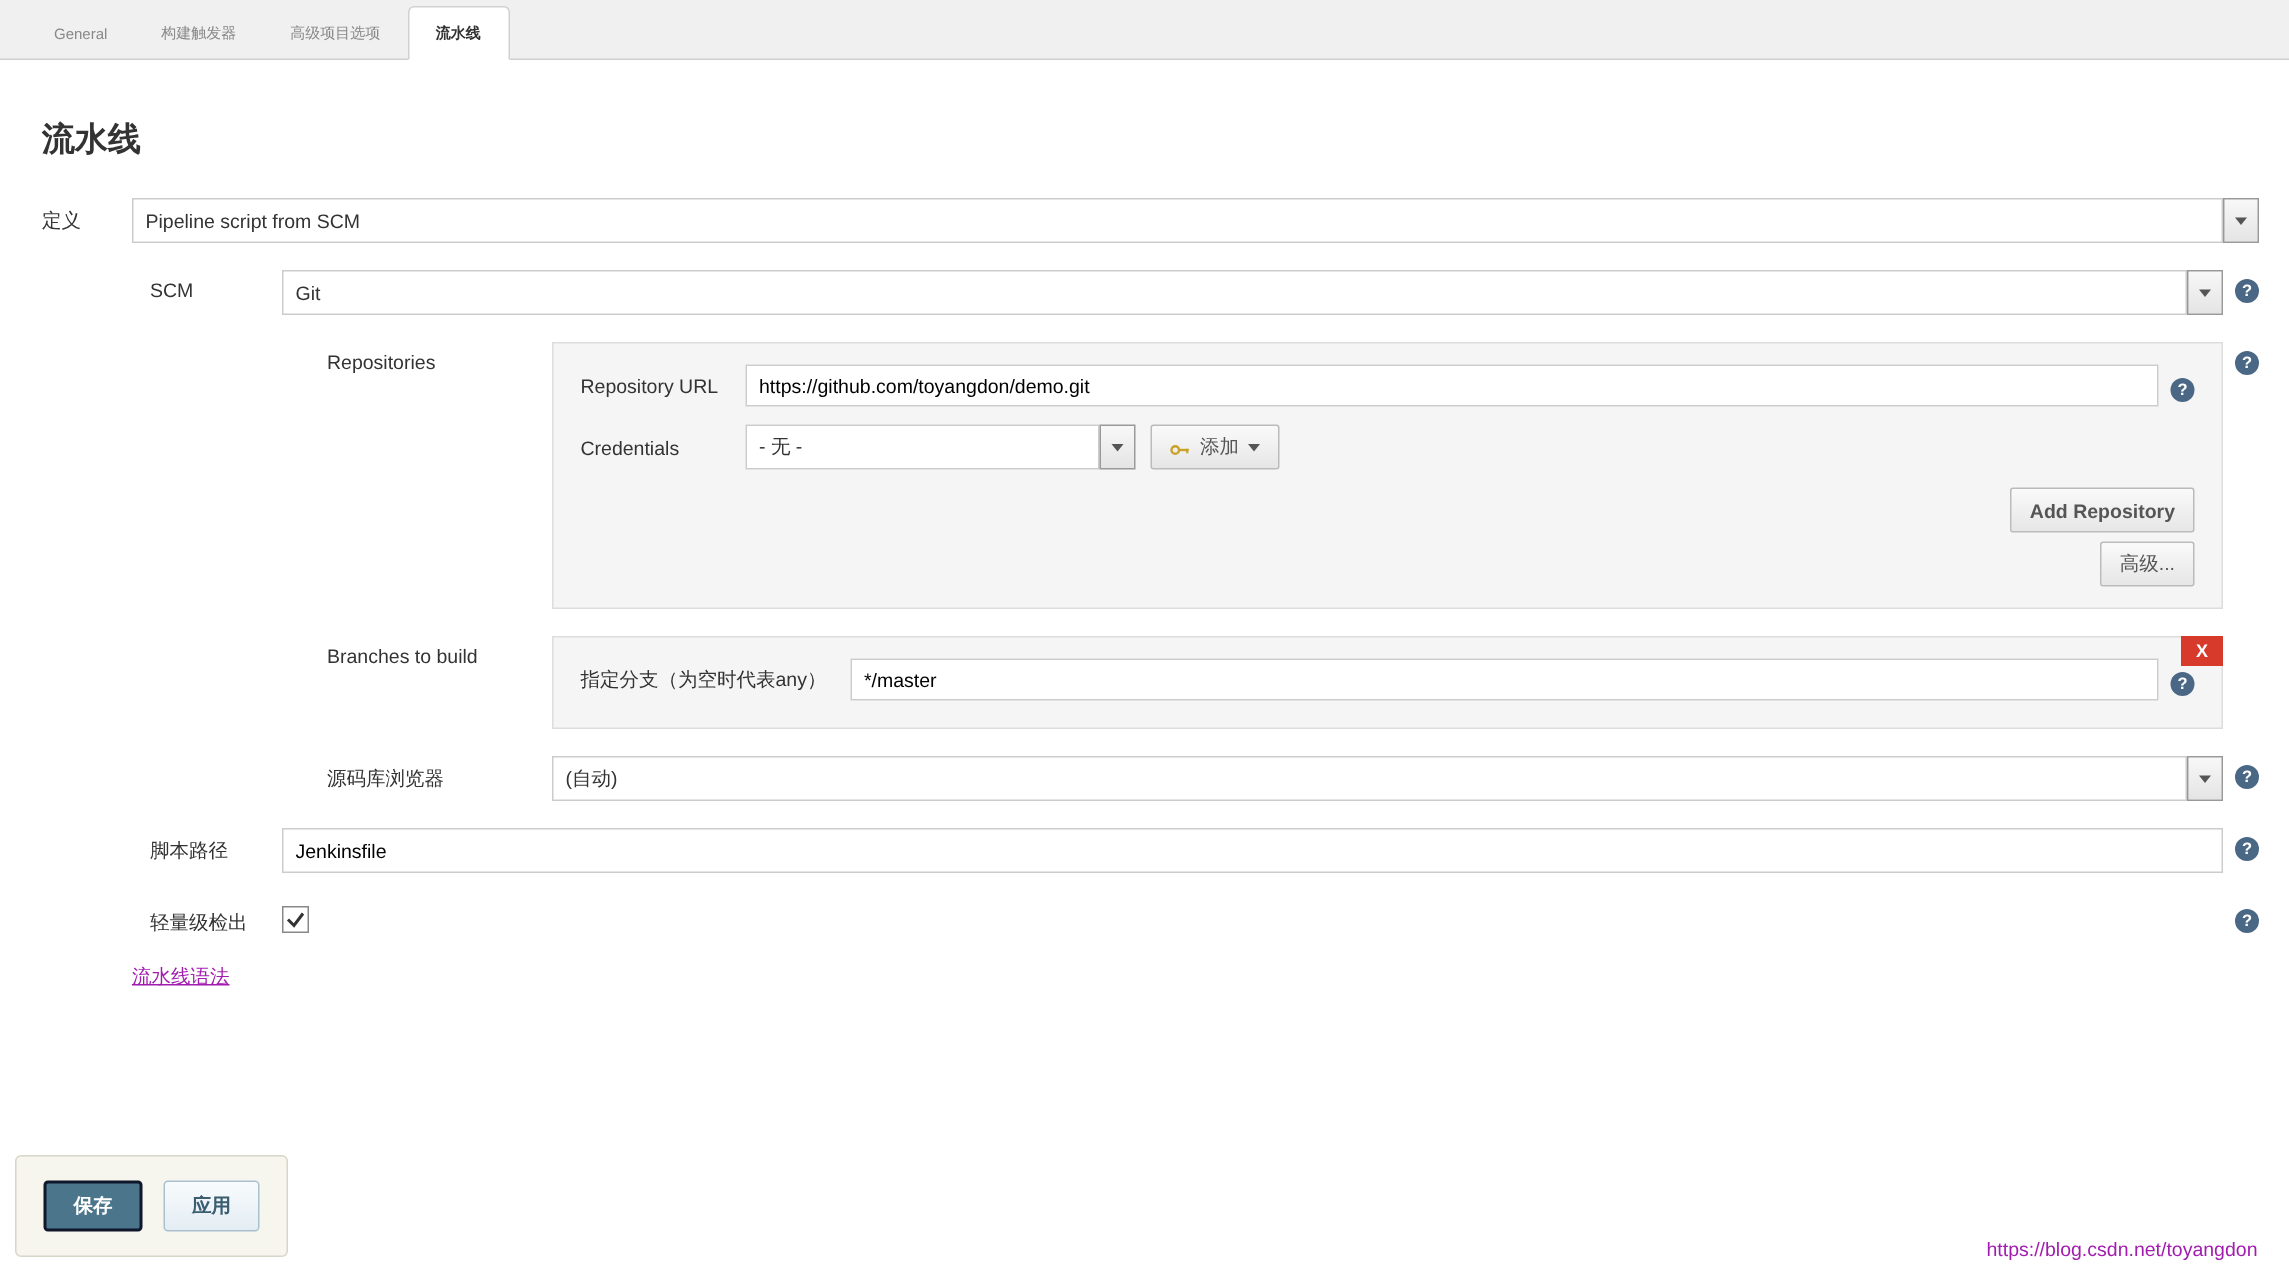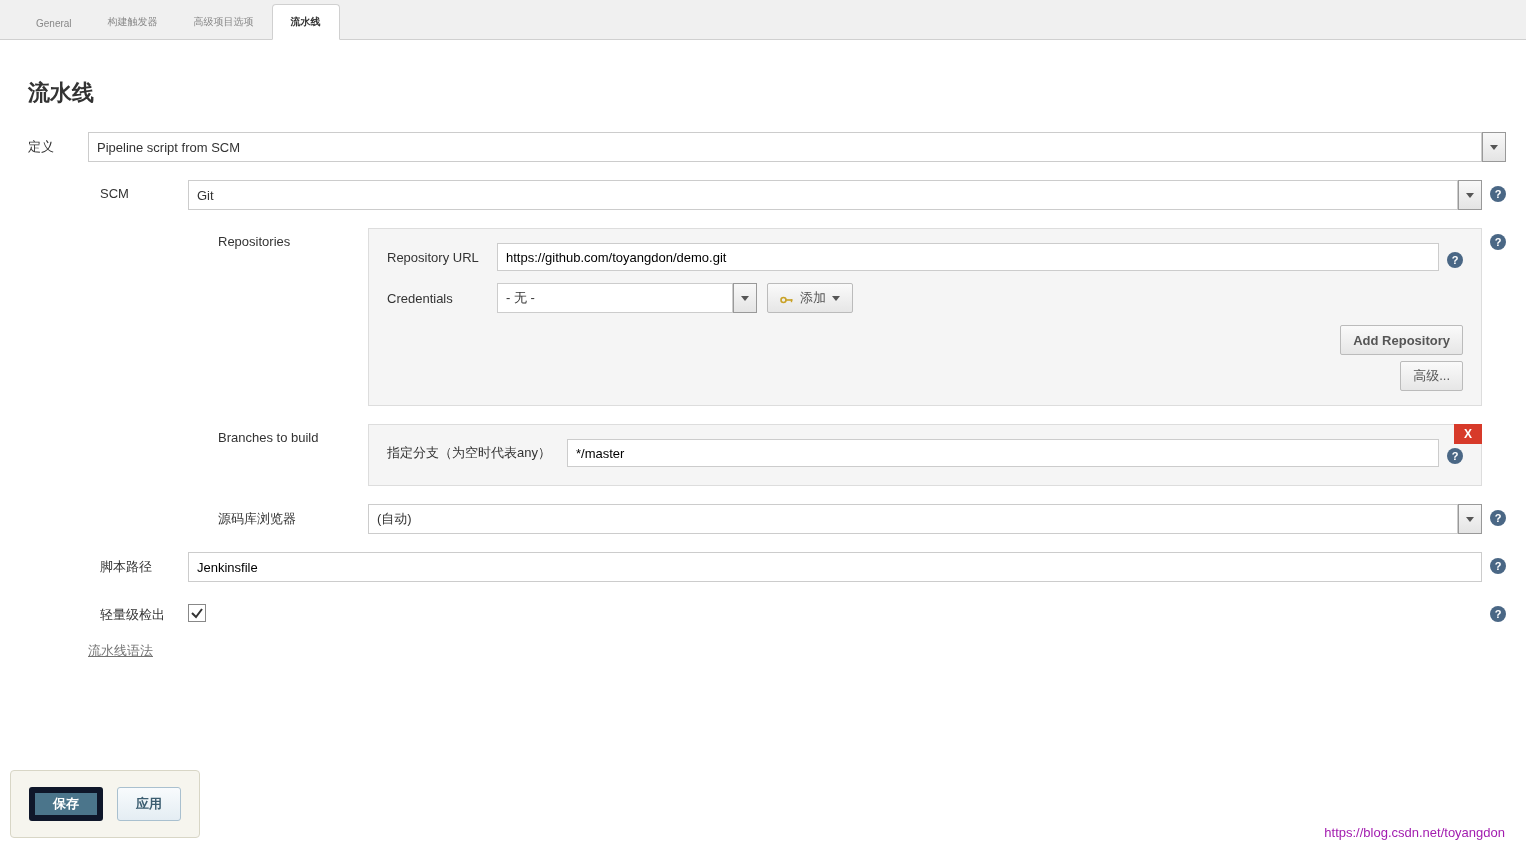--- a/index.html
+++ b/index.html
@@ -49,7 +49,7 @@
   .checkbox { width:18px;height:18px;border:1px solid #888;background:#fff;display:flex;align-items:center;justify-content:center;cursor:pointer; }
   .checkbox svg { width:14px;height:14px; }
 
-  .link { color:#737373; text-decoration:underline; cursor:pointer; font-size:13px; }
+  .link { color:#a21caf; text-decoration:underline; cursor:pointer; font-size:13px; }
 
   .footer { position:absolute; left:10px; bottom:10px; background:#f6f5ee; border:1px solid #d8d6c6; border-radius:4px; padding:16px 18px; display:flex; gap:14px; }
   .btn-primary { background:#4b758b; color:#fff; border:6px solid #0f172a; height:34px; padding:0 18px; font-weight:bold; border-radius:3px; cursor:pointer; display:inline-flex; align-items:center; }

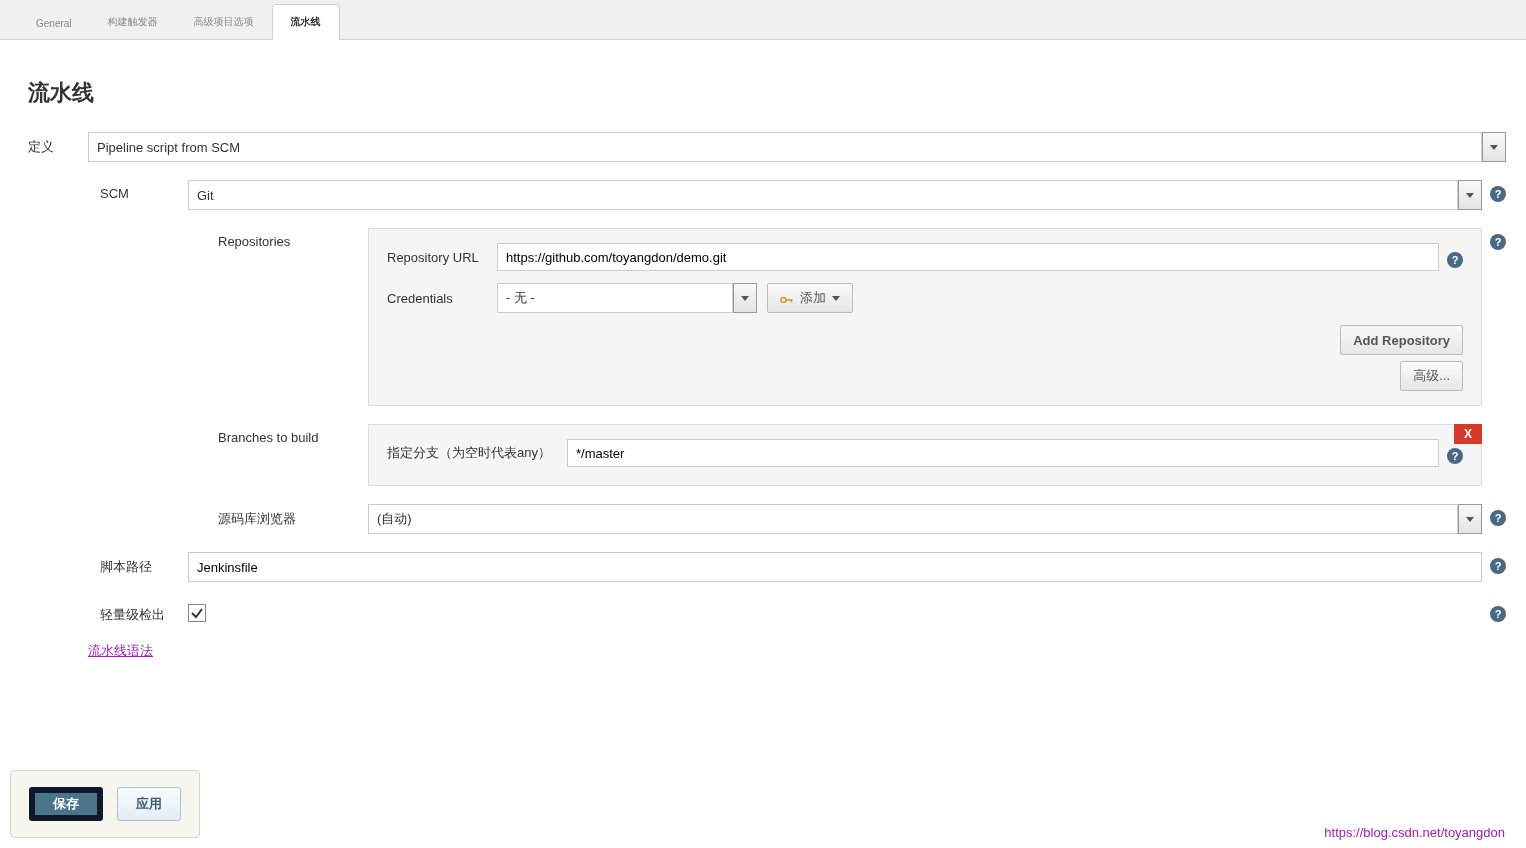--- a/index.html
+++ b/index.html
@@ -52,7 +52,7 @@
   .link { color:#a21caf; text-decoration:underline; cursor:pointer; font-size:13px; }
 
   .footer { position:absolute; left:10px; bottom:10px; background:#f6f5ee; border:1px solid #d8d6c6; border-radius:4px; padding:16px 18px; display:flex; gap:14px; }
-  .btn-primary { background:#4b758b; color:#fff; border:6px solid #0f172a; height:34px; padding:0 18px; font-weight:bold; border-radius:3px; cursor:pointer; display:inline-flex; align-items:center; }
+  .btn-primary { background:#4b758b; color:#fff; border:2px solid #0f172a; height:34px; padding:0 18px; font-weight:bold; border-radius:3px; cursor:pointer; display:inline-flex; align-items:center; }
   .btn-secondary { background:linear-gradient(#f8fbfd,#e4edf3); color:#3b5d70; border:1px solid #a9c0cf; height:34px; padding:0 18px; font-weight:bold; border-radius:3px; cursor:pointer; display:inline-flex; align-items:center; }
 
   .watermark { position:absolute; right:21px; bottom:8px; color:#a21caf; font-size:13px; pointer-events:none; }

